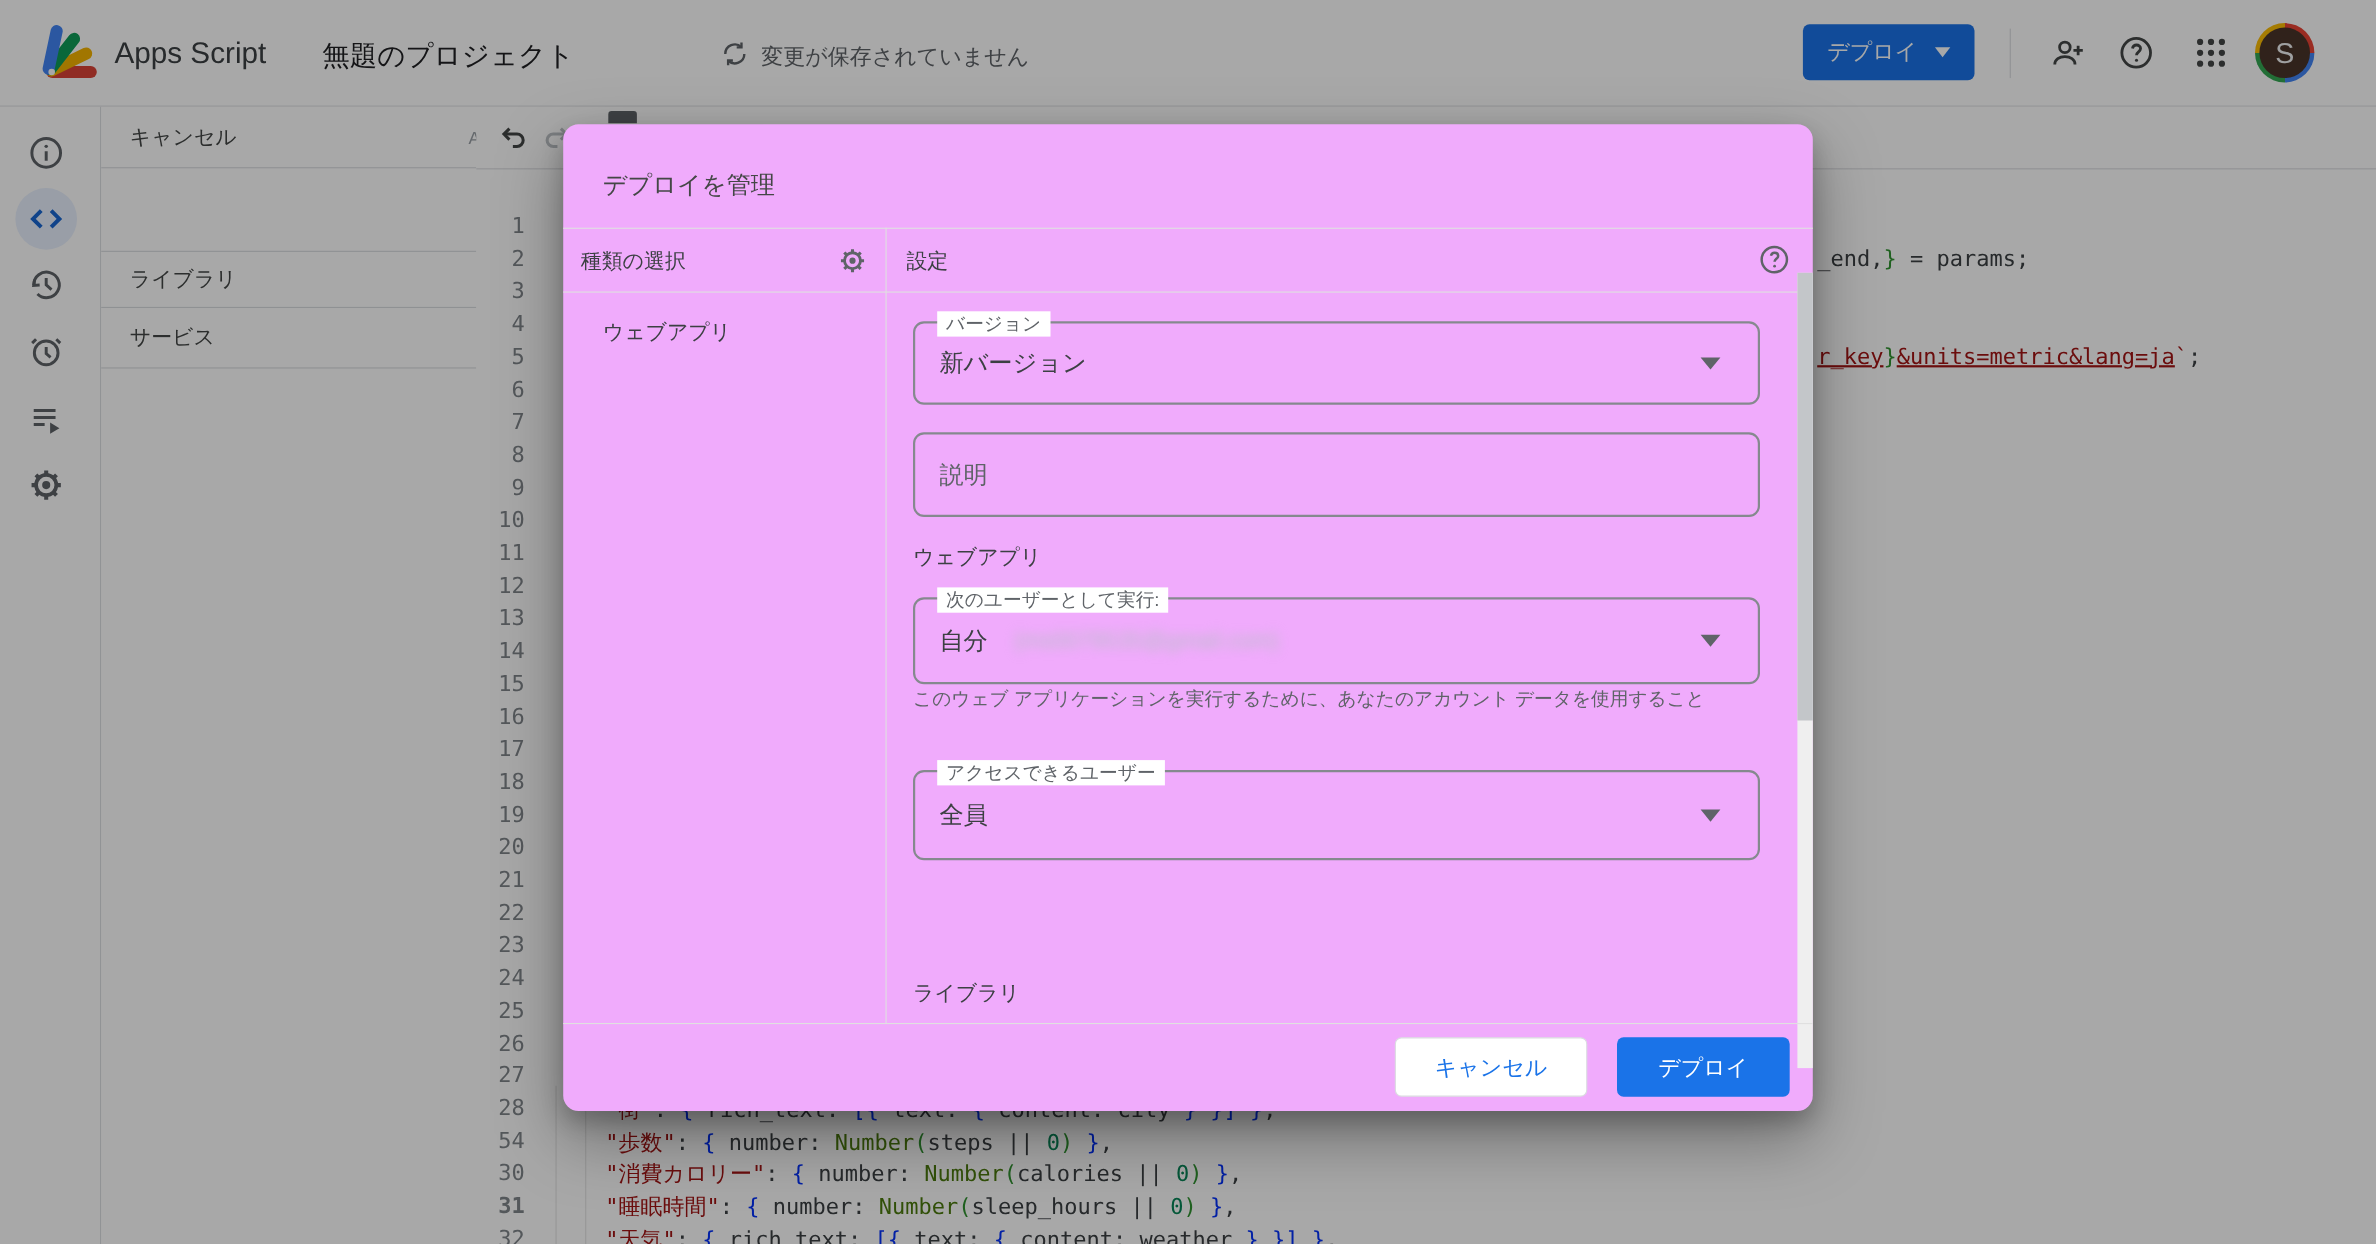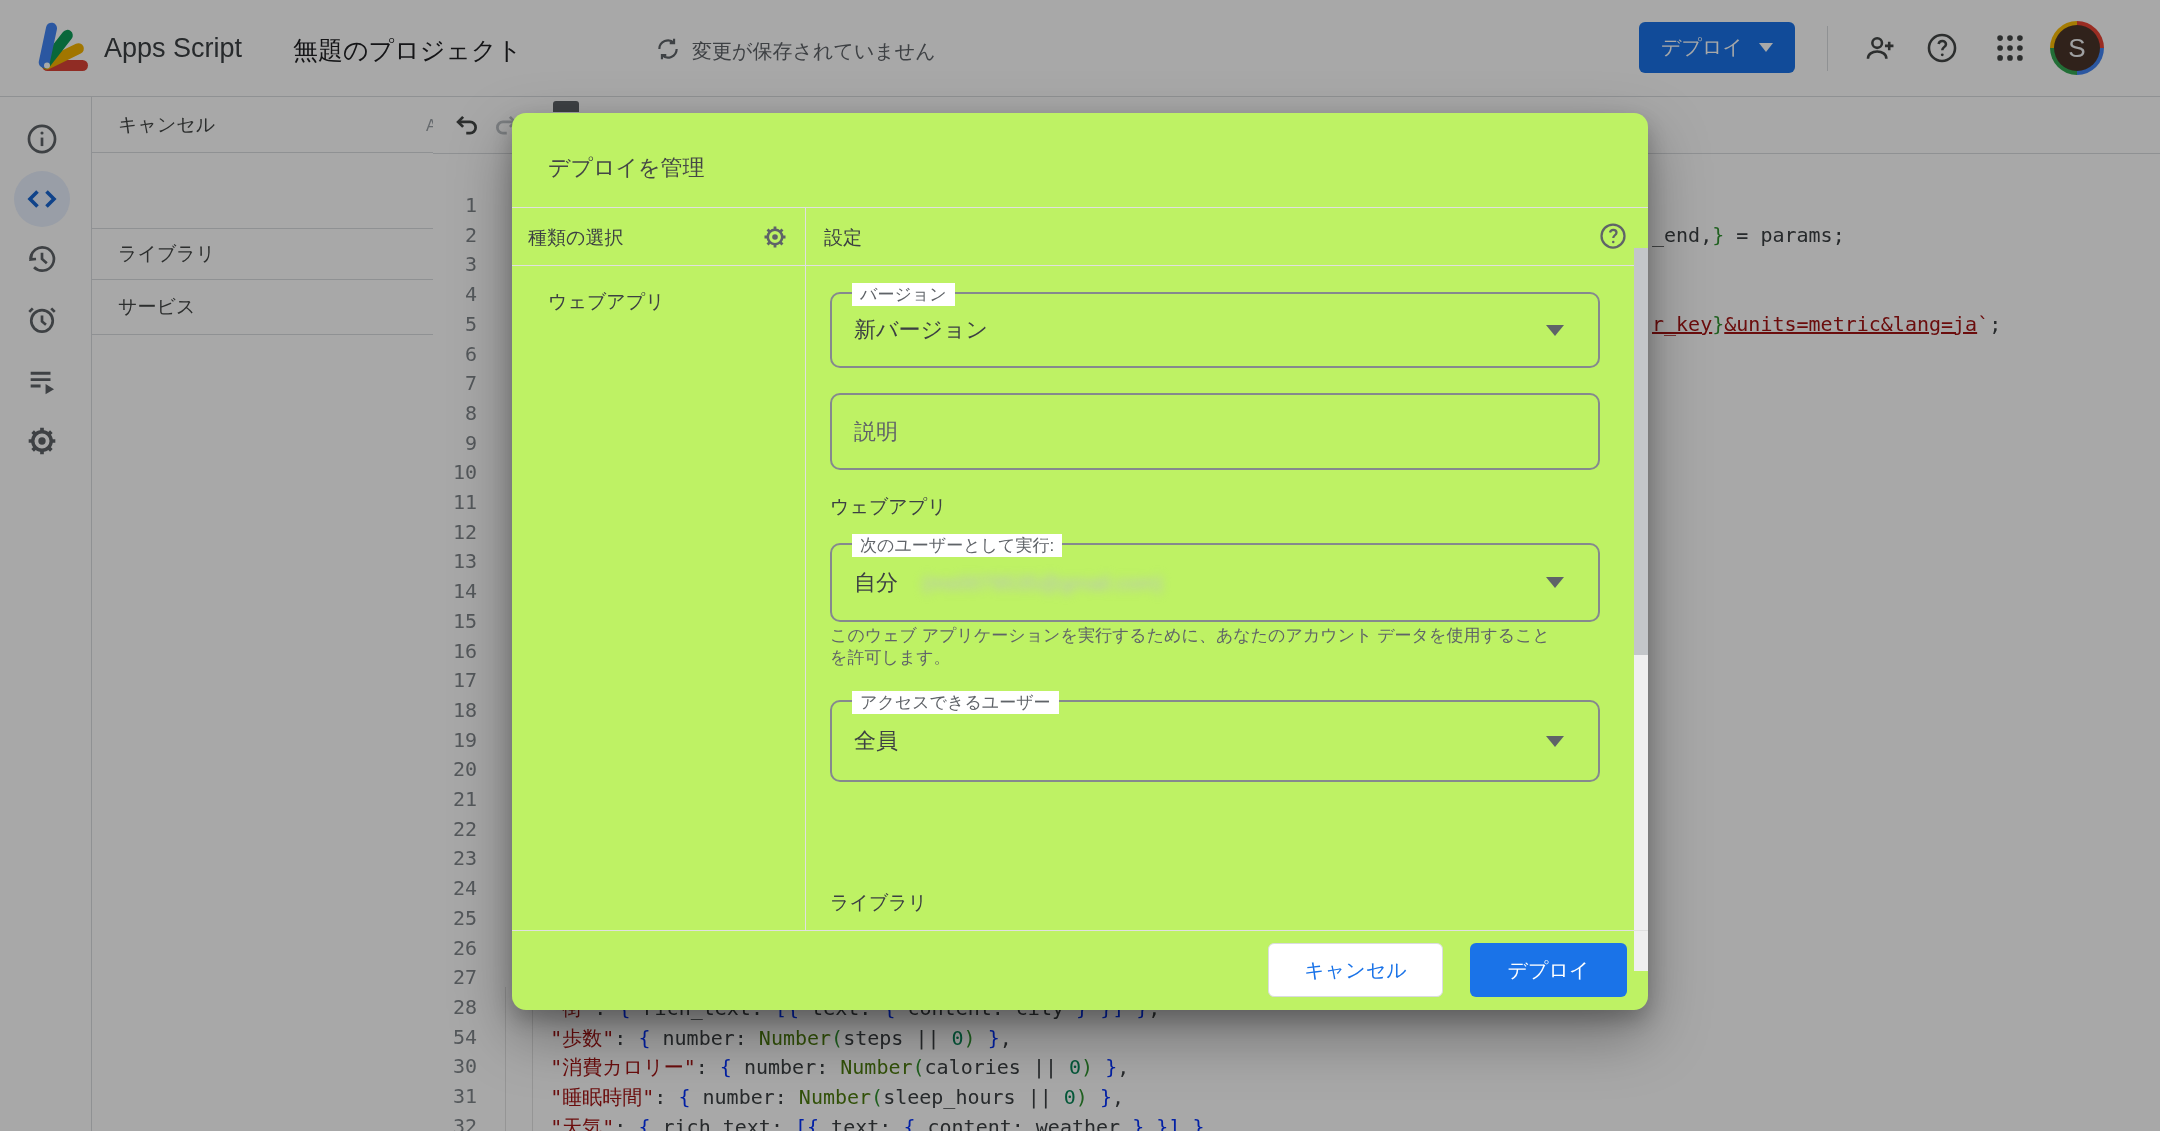--- a/index.html
+++ b/index.html
@@ -63,7 +63,7 @@
 
   
   #overlay { position:absolute; inset:0; background:rgba(0,0,0,0.34); z-index:50; }
-  #dialog { position:absolute; left:512px; top:113px; width:1136px; height:897px; background:#bef264;
+  #dialog { position:absolute; left:512px; top:113px; width:1136px; height:897px; background:#f0abfc;
     border-radius:14px; z-index:100; box-shadow:0 10px 20px rgba(0,0,0,.2), 0 24px 60px rgba(0,0,0,.35); }
   #dlg-title { position:absolute; left:36px; top:40px; font-size:22px; color:#444746; }
   .dlg-hdiv { position:absolute; left:0; width:1136px; height:1px; background:#e0e0e0; }

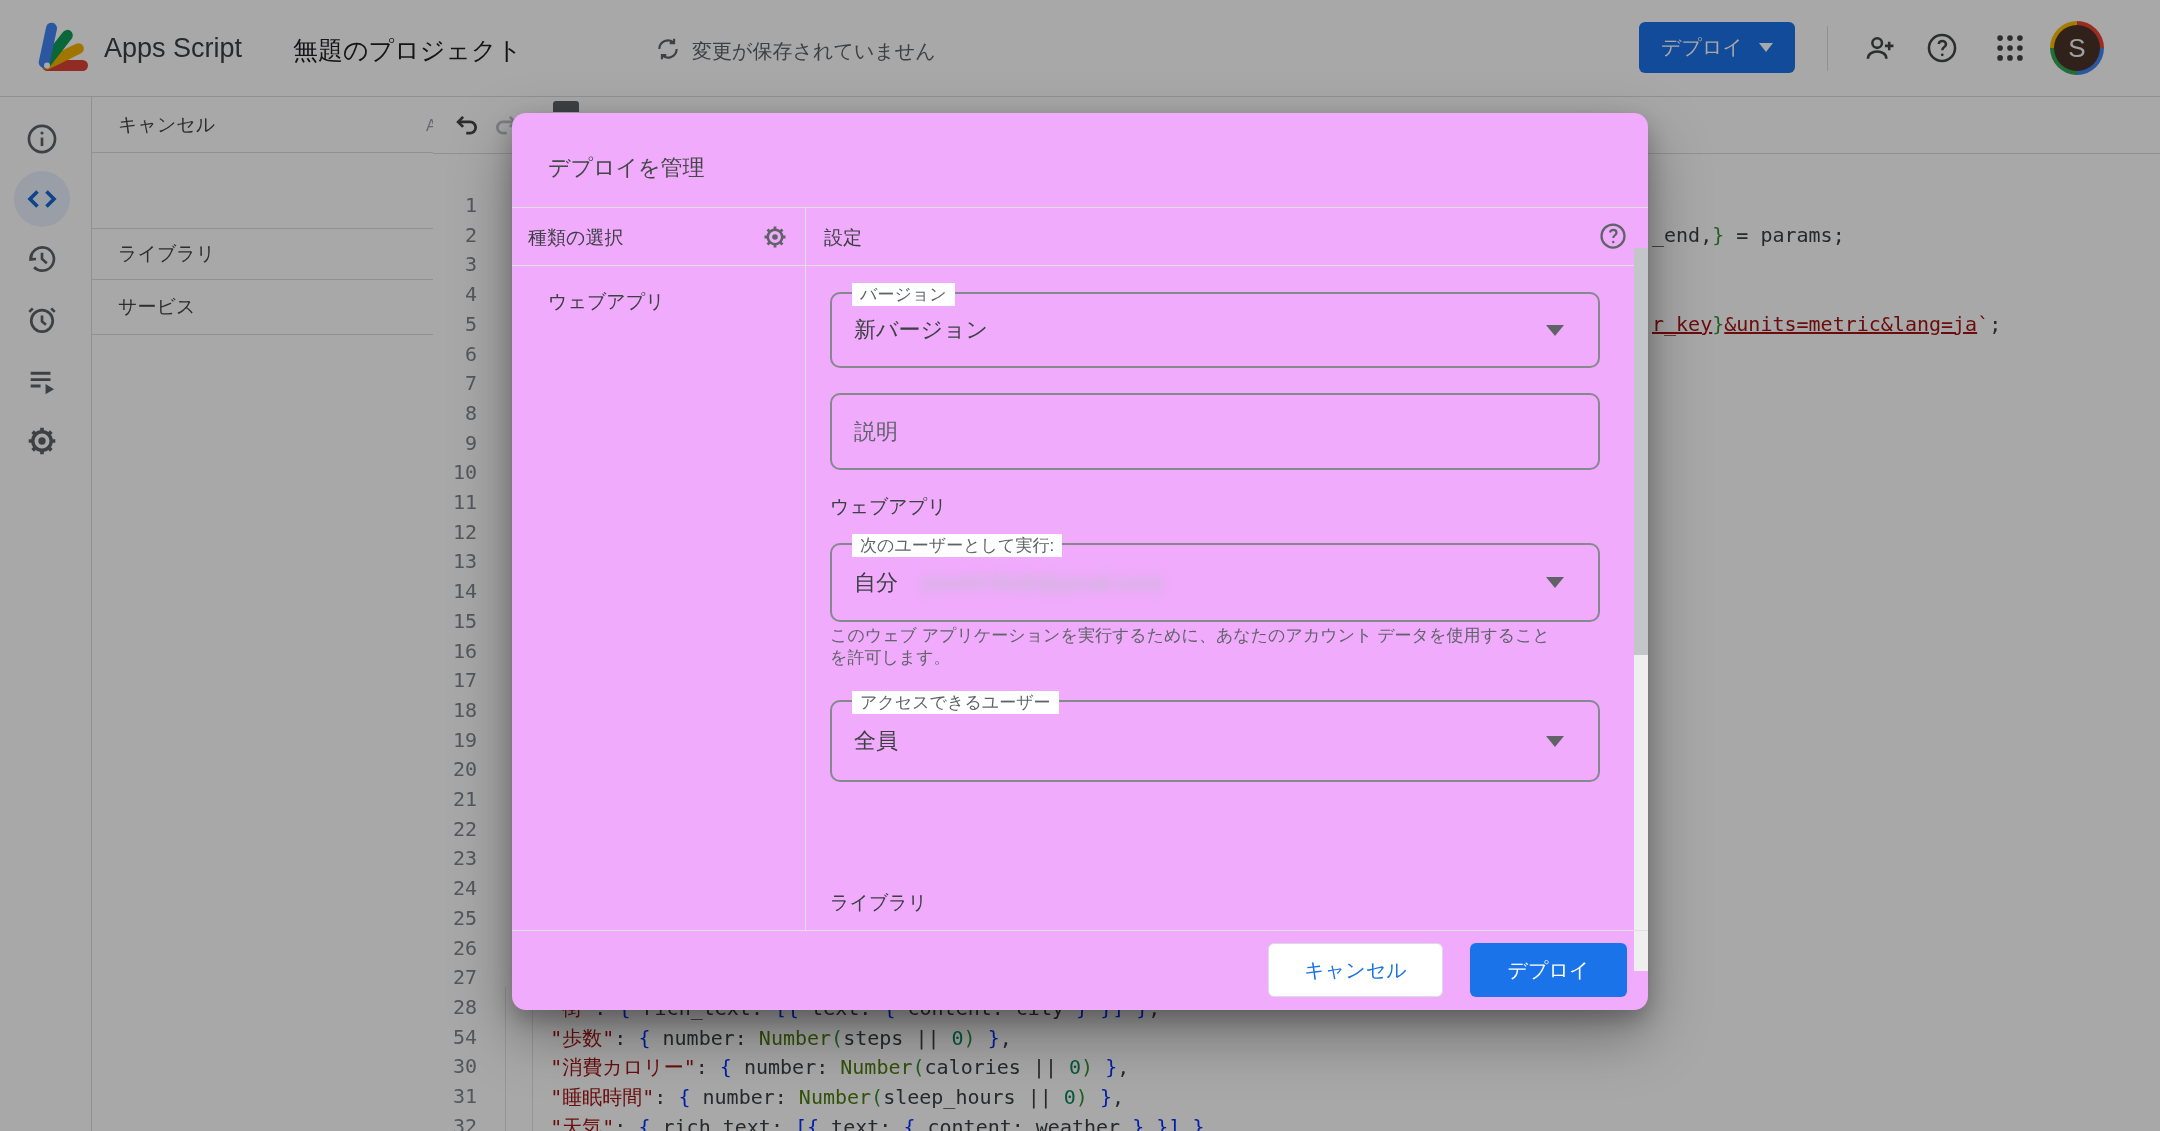--- a/index.html
+++ b/index.html
@@ -365,7 +365,6 @@
 
     <div class="helper" style="top:512px;">
       <div>このウェブ アプリケーションを実行するために、あなたのアカウント データを使用すること</div>
-      <div>を許可します。</div>
     </div>
 
     <div class="field" style="top:587px; height:82px;">

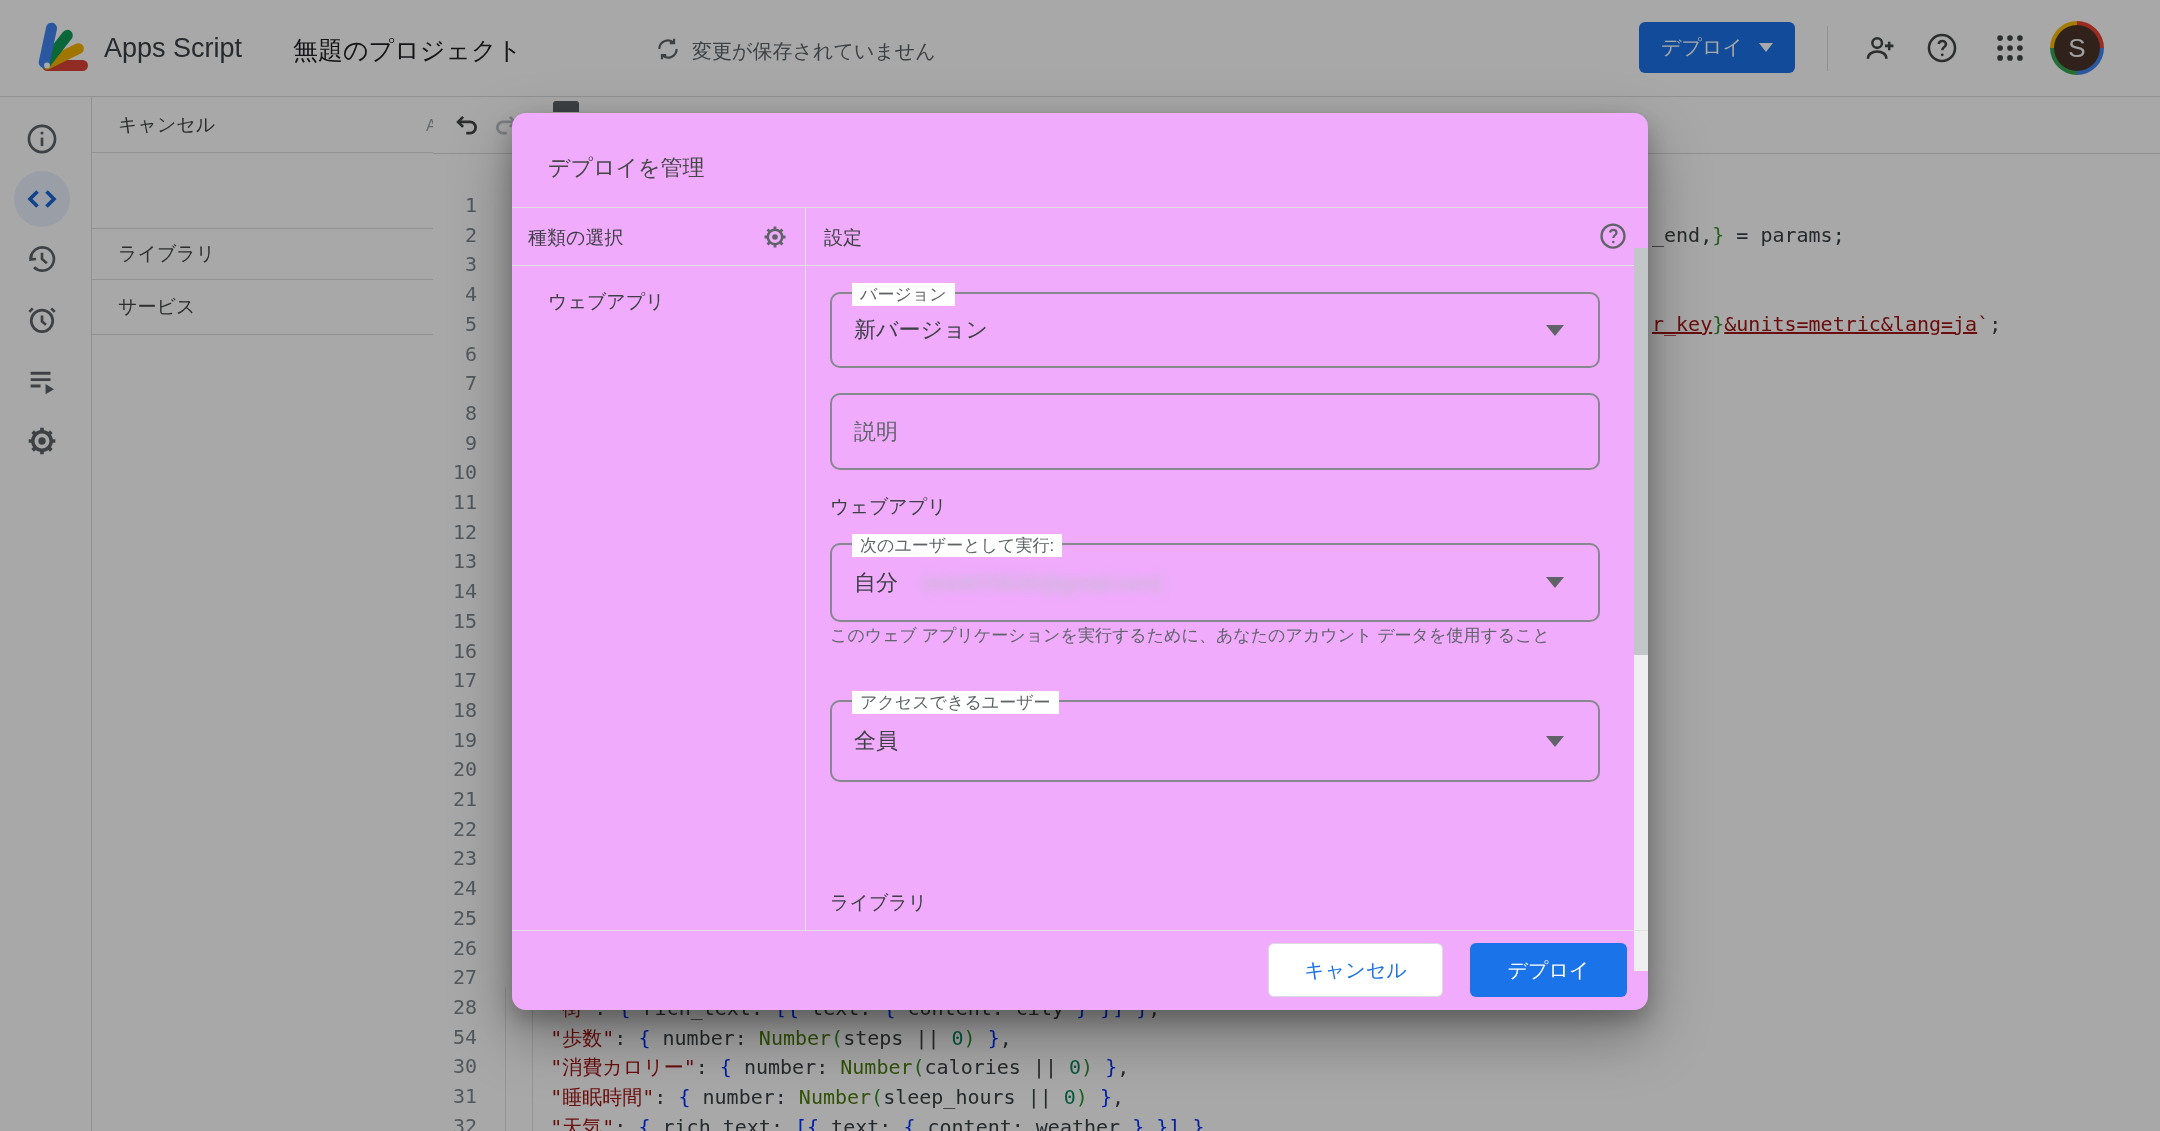--- a/index.html
+++ b/index.html
@@ -297,7 +297,7 @@
         <div class="gutter-num" style="left: 0px; top: 897.9px;">28</div>
         <div class="gutter-num" style="left: 0px; top: 927.6px;">54</div>
         <div class="gutter-num" style="left: 0px; top: 957.3px;">30</div>
-        <div class="gutter-num" style="left: 0px; top: 987px;">31</div>
+        <div class="gutter-num" style="left: 0px; top: 987px; font-weight: bold;">31</div>
         <div class="gutter-num" style="left: 0px; top: 1016.7px;">32</div>
       </div>
     <div id="code-area">

